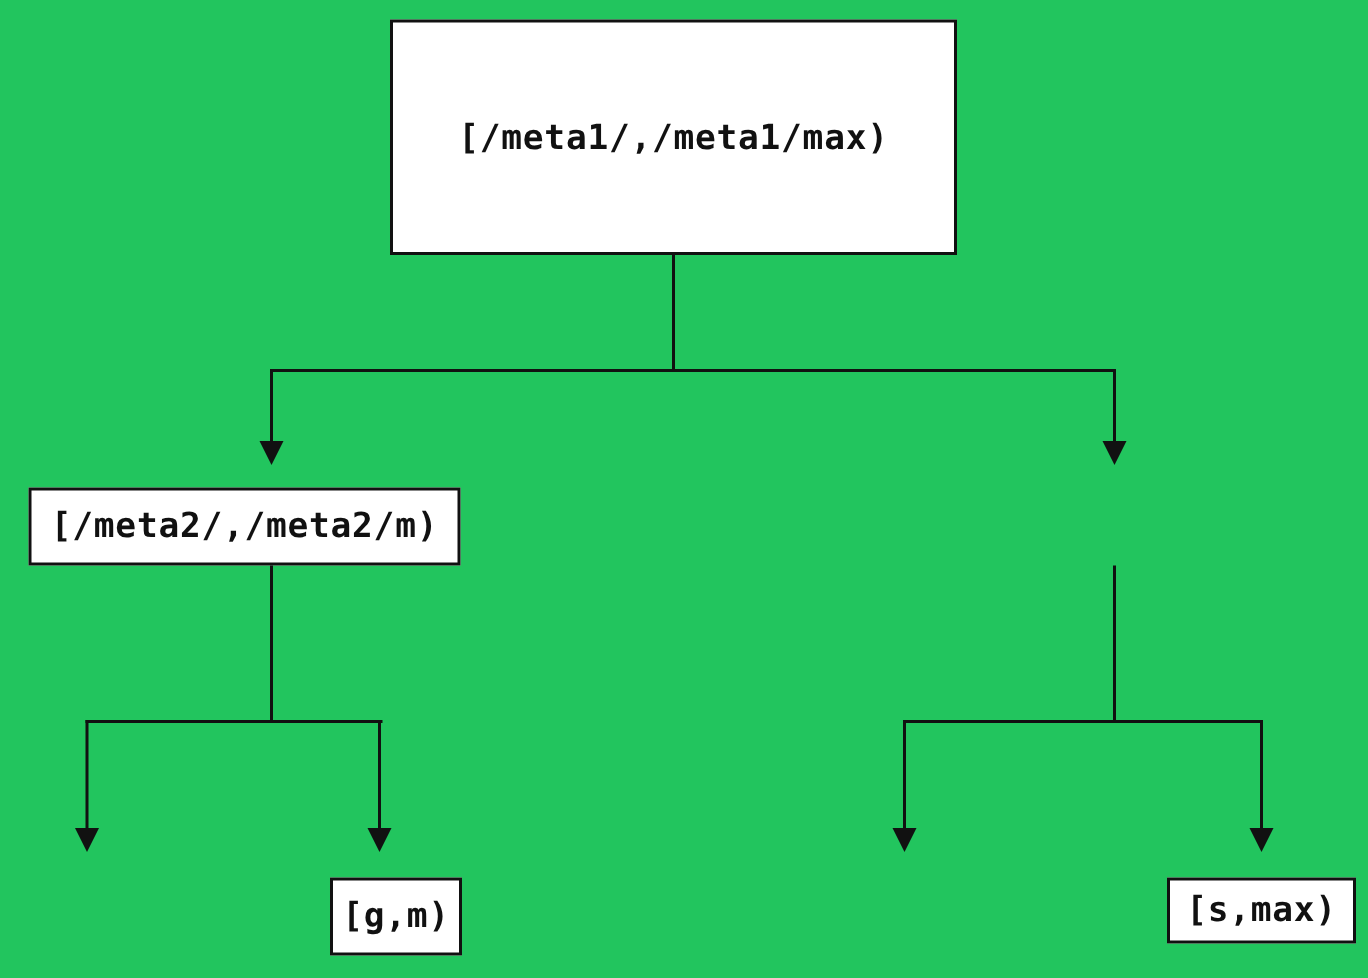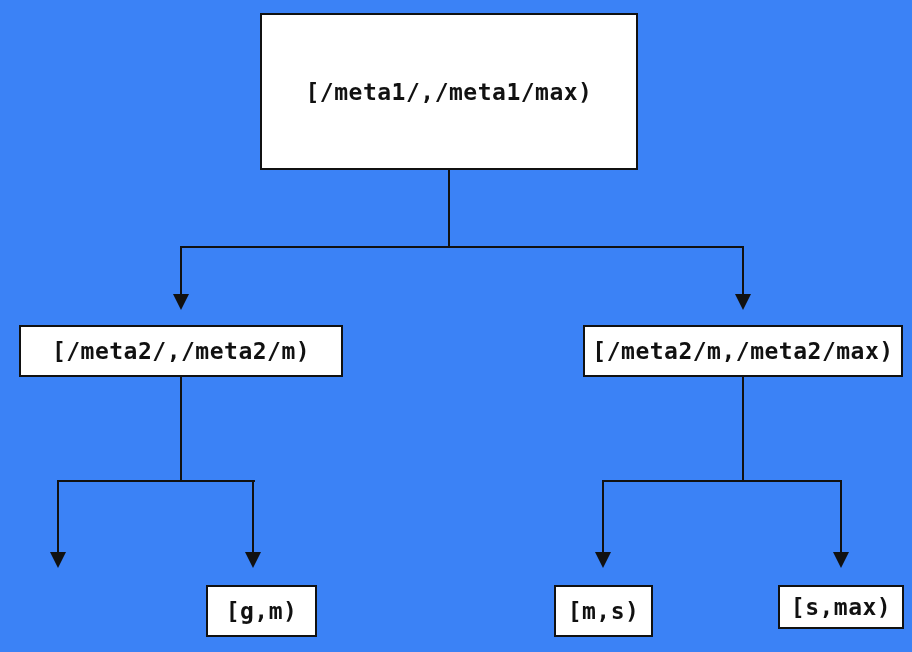--- a/index.html
+++ b/index.html
@@ -11,7 +11,7 @@
     position: relative;
     width: 912px;
     height: 652px;
-    background: #3b82f6;
+    background: #22c55e;
     overflow: hidden;
     font-family: "DejaVu Sans Mono", monospace;
   }

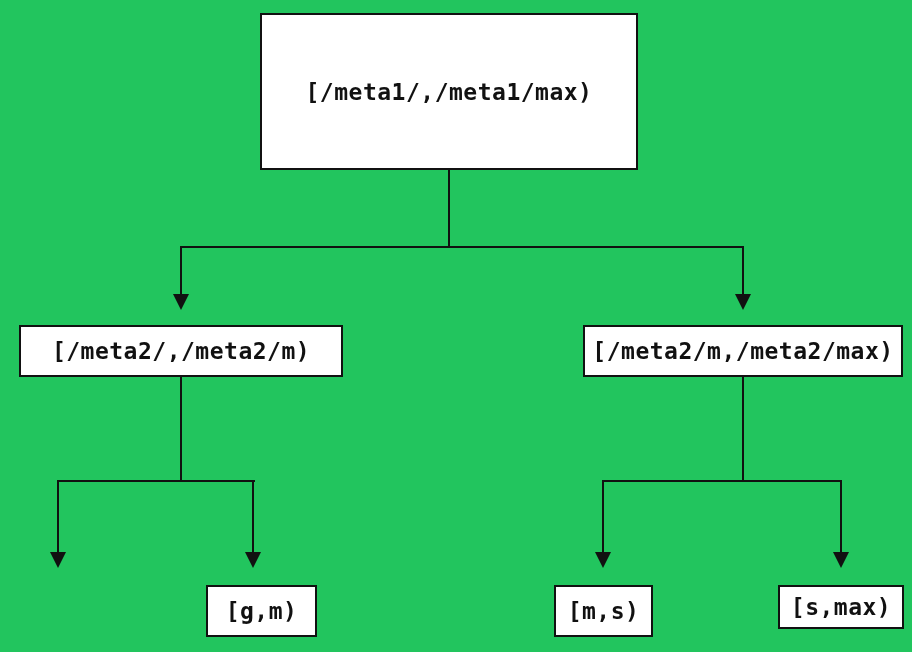--- a/index.html
+++ b/index.html
@@ -47,7 +47,7 @@
 
   
   #node-root   { left: 260px; top: 13px;  width: 378px; height: 157px; }
-  #node-l      { left: 19px;  top: 325px; width: 324px; height: 52px; text-align: right; }
+  #node-l      { left: 19px;  top: 325px; width: 288px; height: 52px; text-align: right; }
   #node-r      { left: 583px; top: 325px; width: 320px; height: 52px; }
   #leaf-0      { left: 8px;   top: 585px; width: 100px; height: 52px; }
   #leaf-1      { left: 206px; top: 585px; width: 111px; height: 52px; justify-content: center; }

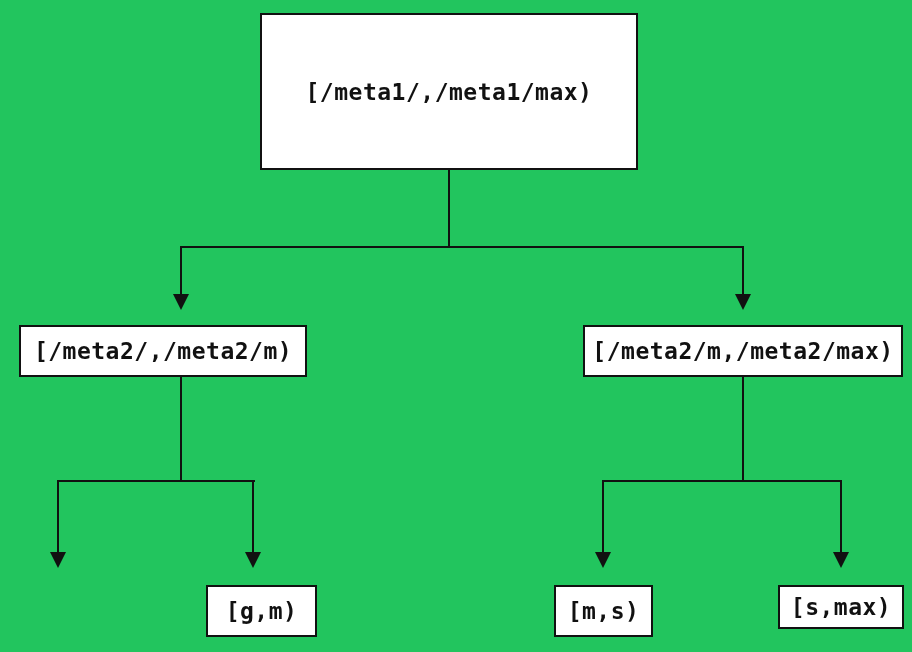--- a/index.html
+++ b/index.html
@@ -91,9 +91,6 @@
     <span class="lbl">[/meta2/,/meta2/m)</span>
   </div>
 
-  <div class="node" id="node-r">
-    <span class="lbl">[/meta2/m,/meta2/max)</span>
-  </div>
 
 
   <div class="node" id="leaf-1">

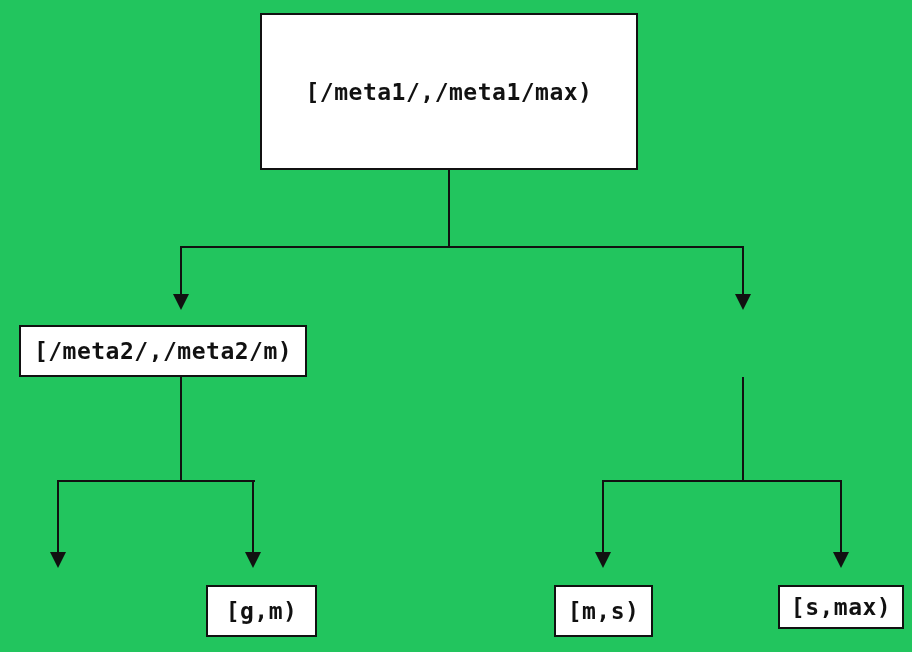--- a/index.html
+++ b/index.html
@@ -50,7 +50,7 @@
   #node-l      { left: 19px;  top: 325px; width: 288px; height: 52px; text-align: right; }
   #node-r      { left: 583px; top: 325px; width: 320px; height: 52px; }
   #leaf-0      { left: 8px;   top: 585px; width: 100px; height: 52px; }
-  #leaf-1      { left: 206px; top: 585px; width: 111px; height: 52px; justify-content: center; }
+  #leaf-1      { left: 220px; top: 585px; width: 88px; height: 52px; justify-content: center; }
   #leaf-2      { left: 554px; top: 585px; width: 99px;  height: 52px; }
   #leaf-3      { left: 778px; top: 585px; width: 126px; height: 44px; }
 

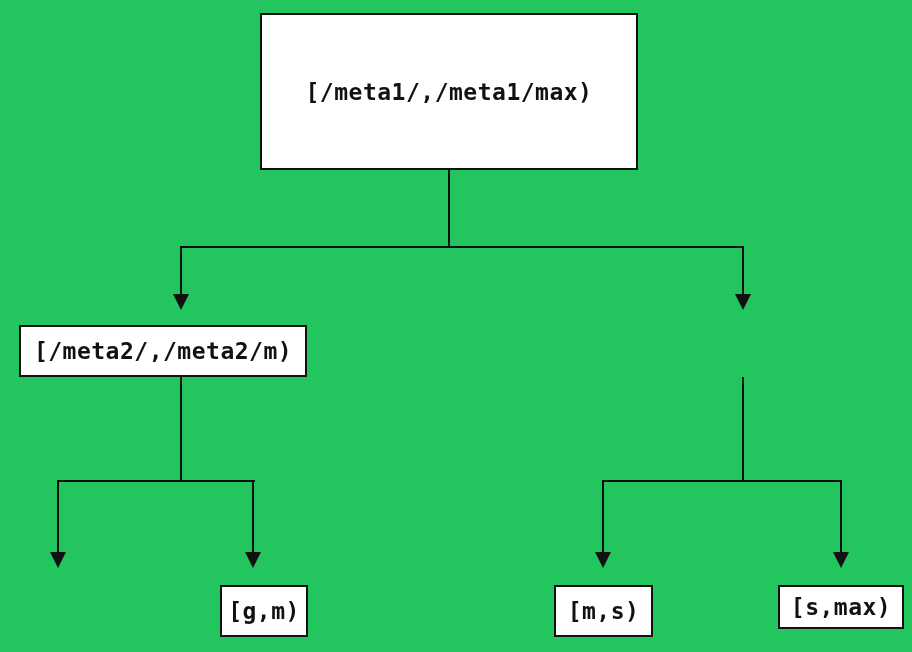--- a/index.html
+++ b/index.html
@@ -97,9 +97,6 @@
     <span class="lbl">[g,m)</span>
   </div>
 
-  <div class="node" id="leaf-2">
-    <span class="lbl">[m,s)</span>
-  </div>
 
   <div class="node" id="leaf-3">
     <span class="lbl">[s,max)</span>

